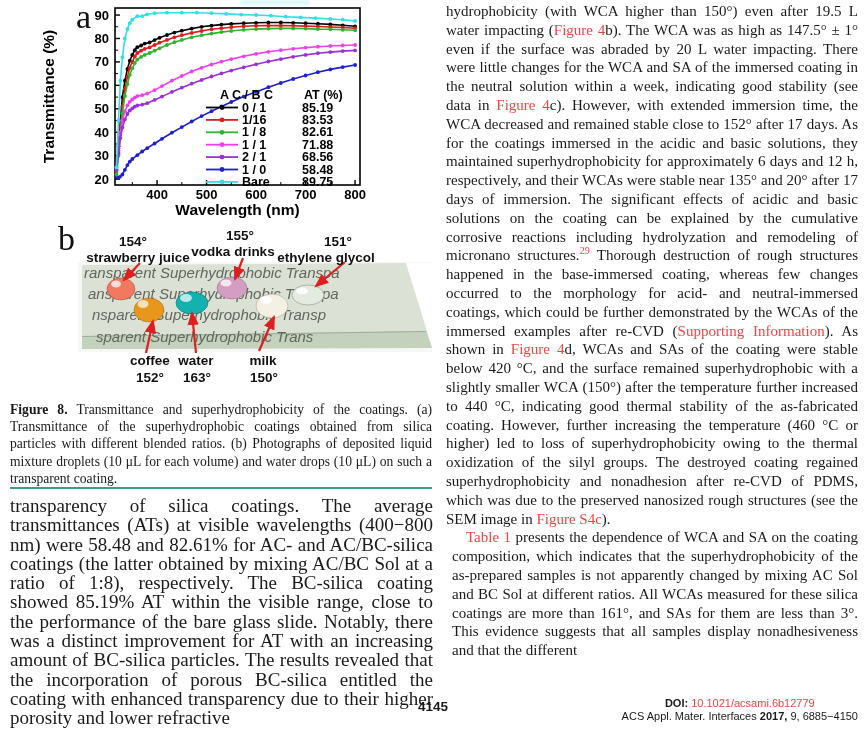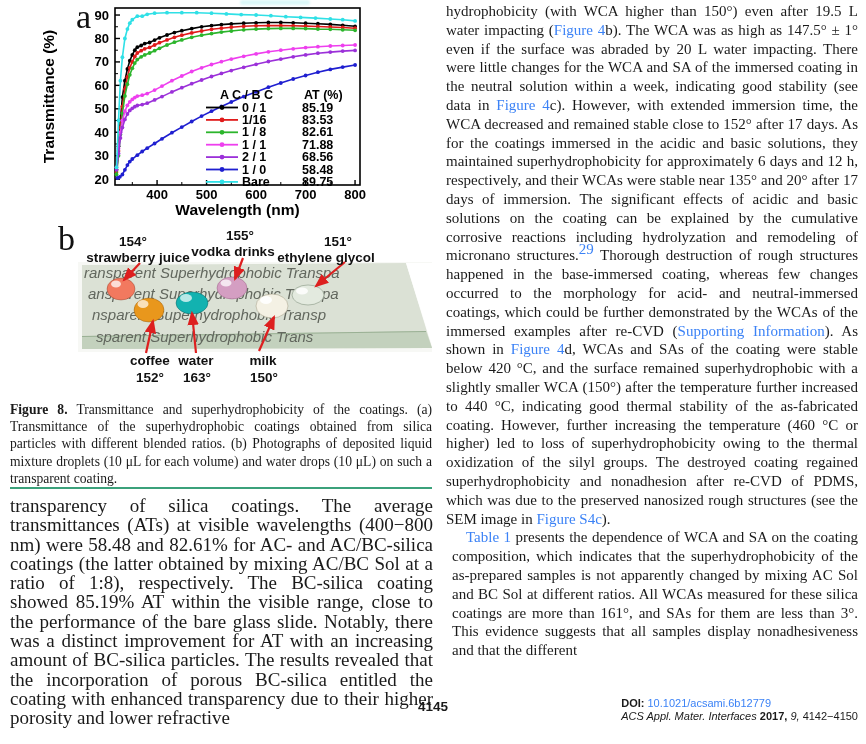--- a/index.html
+++ b/index.html
@@ -22,7 +22,7 @@
   .right-col p.indent{text-indent:14px;margin-left:6px;}
   .b{font-weight:bold;}
   .i{font-style:italic;margin-top:44px;}
-  .lnk{color:#3b82f6;}
+  .lnk{color:#ef4444;}
   sup{font-size:15px;line-height:0;}
   .footer-page{position:absolute;left:0;right:0;top:699px;text-align:center;
                font-family:"Liberation Sans", sans-serif;font-weight:bold;font-size:13.5px;}

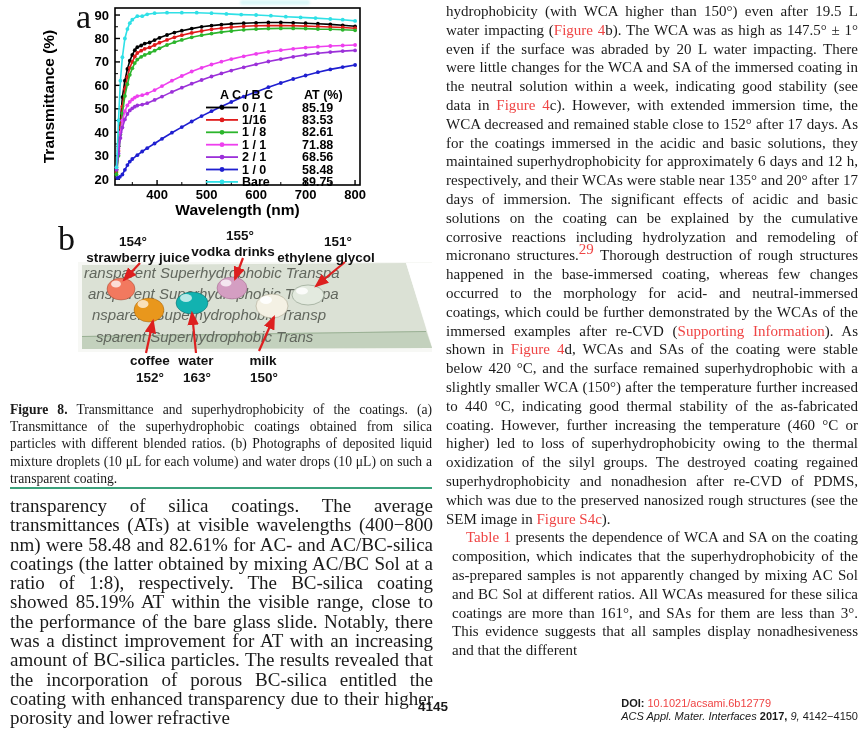--- a/index.html
+++ b/index.html
@@ -23,7 +23,7 @@
   .b{font-weight:bold;}
   .i{font-style:italic;margin-top:44px;}
   .lnk{color:#ef4444;}
-  sup{font-size:15px;line-height:0;}
+  sup{font-size:10px;line-height:0;}
   .footer-page{position:absolute;left:0;right:0;top:699px;text-align:center;
                font-family:"Liberation Sans", sans-serif;font-weight:bold;font-size:13.5px;}
   .footer-doi{position:absolute;right:8px;top:697px;text-align:left;

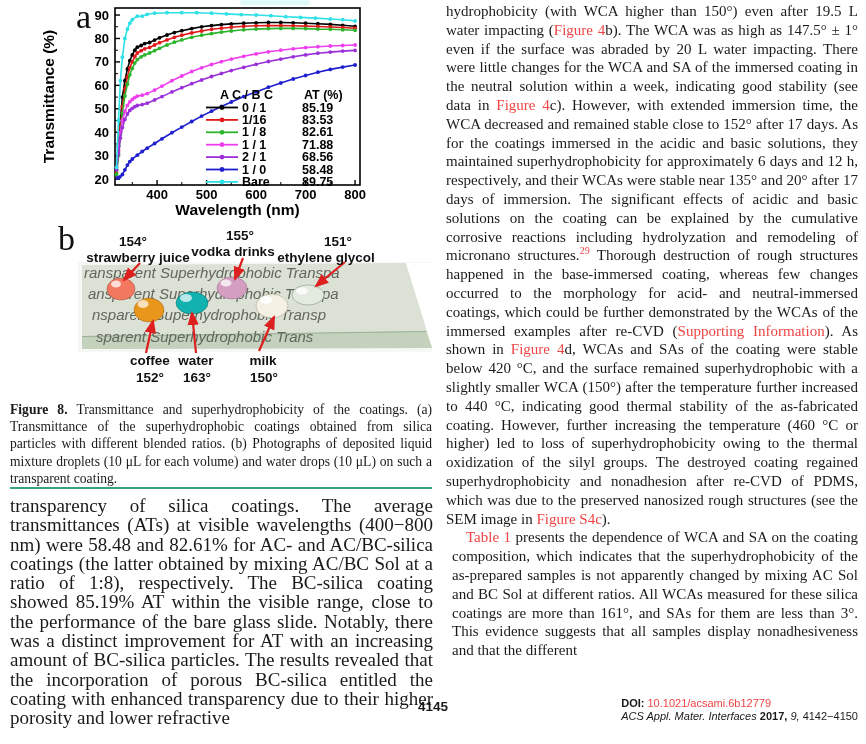--- a/index.html
+++ b/index.html
@@ -26,7 +26,7 @@
   sup{font-size:10px;line-height:0;}
   .footer-page{position:absolute;left:0;right:0;top:699px;text-align:center;
                font-family:"Liberation Sans", sans-serif;font-weight:bold;font-size:13.5px;}
-  .footer-doi{position:absolute;right:8px;top:697px;text-align:left;
+  .footer-doi{position:absolute;right:8px;top:697px;text-align:center;
               font-family:"Liberation Sans", sans-serif;font-size:11px;line-height:13px;}
 </style>
 </head>

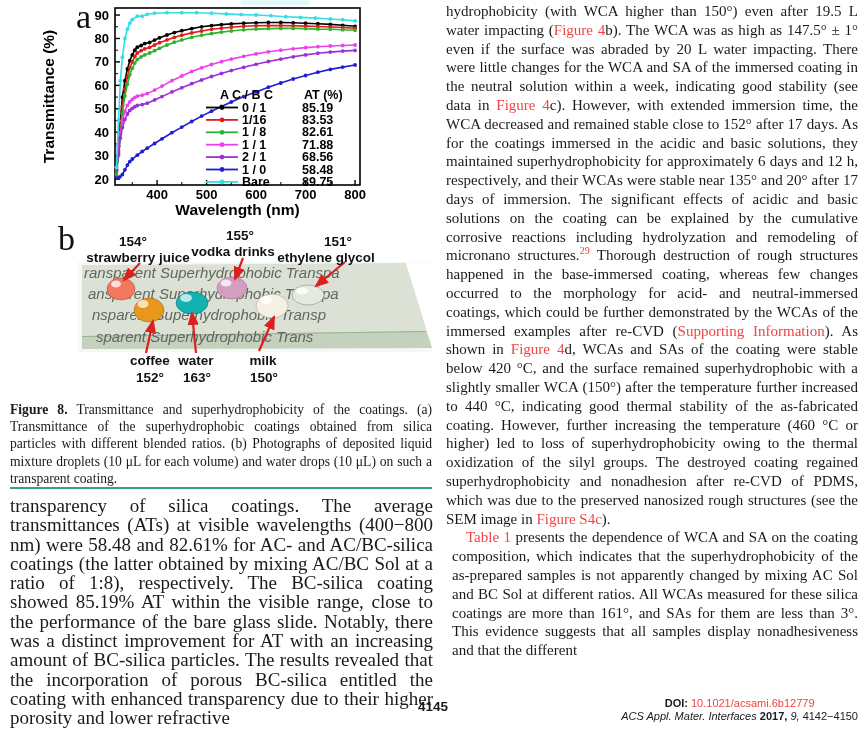--- a/index.html
+++ b/index.html
@@ -21,7 +21,7 @@
   .right-col p{margin:0;}
   .right-col p.indent{text-indent:14px;margin-left:6px;}
   .b{font-weight:bold;}
-  .i{font-style:italic;margin-top:44px;}
+  .i{margin-top:44px;}
   .lnk{color:#ef4444;}
   sup{font-size:10px;line-height:0;}
   .footer-page{position:absolute;left:0;right:0;top:699px;text-align:center;

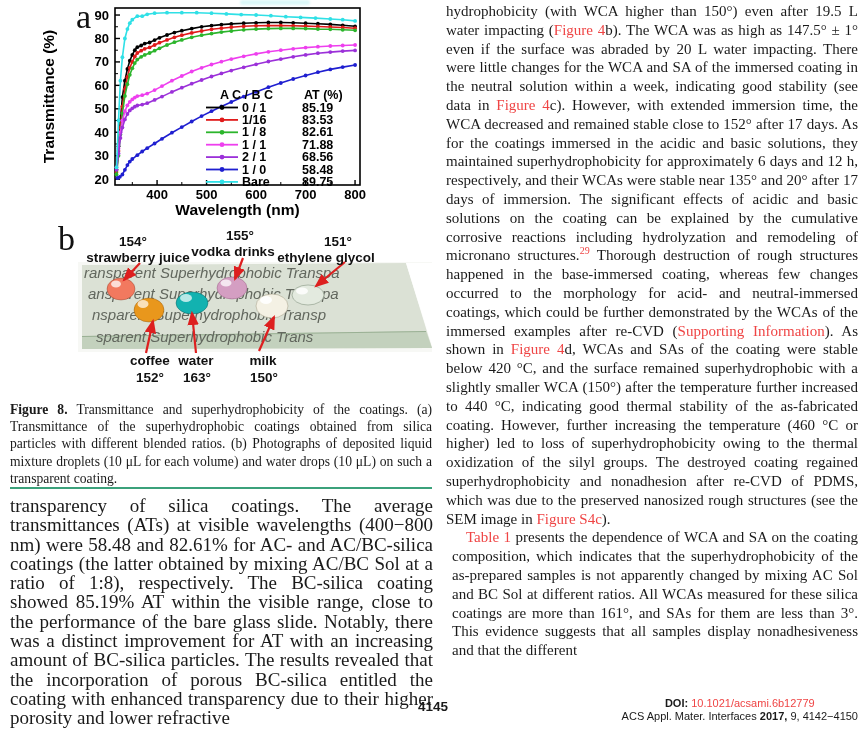--- a/index.html
+++ b/index.html
@@ -440,7 +440,7 @@
   <div class="footer-page">4145</div>
   <div class="footer-doi">
     <div><span class="b">DOI: </span><span class="lnk">10.1021/acsami.6b12779</span></div>
-    <div><span class="i">ACS Appl. Mater. Interfaces </span><span class="b">2017, </span><span class="i">9, </span><span>4142−4150</span></div>
+    <div><span class="i">ACS Appl. Mater. Interfaces </span><span class="b">2017, </span><span class="i">9, </span><span>6885−4150</span></div>
   </div>
 
 </div>

